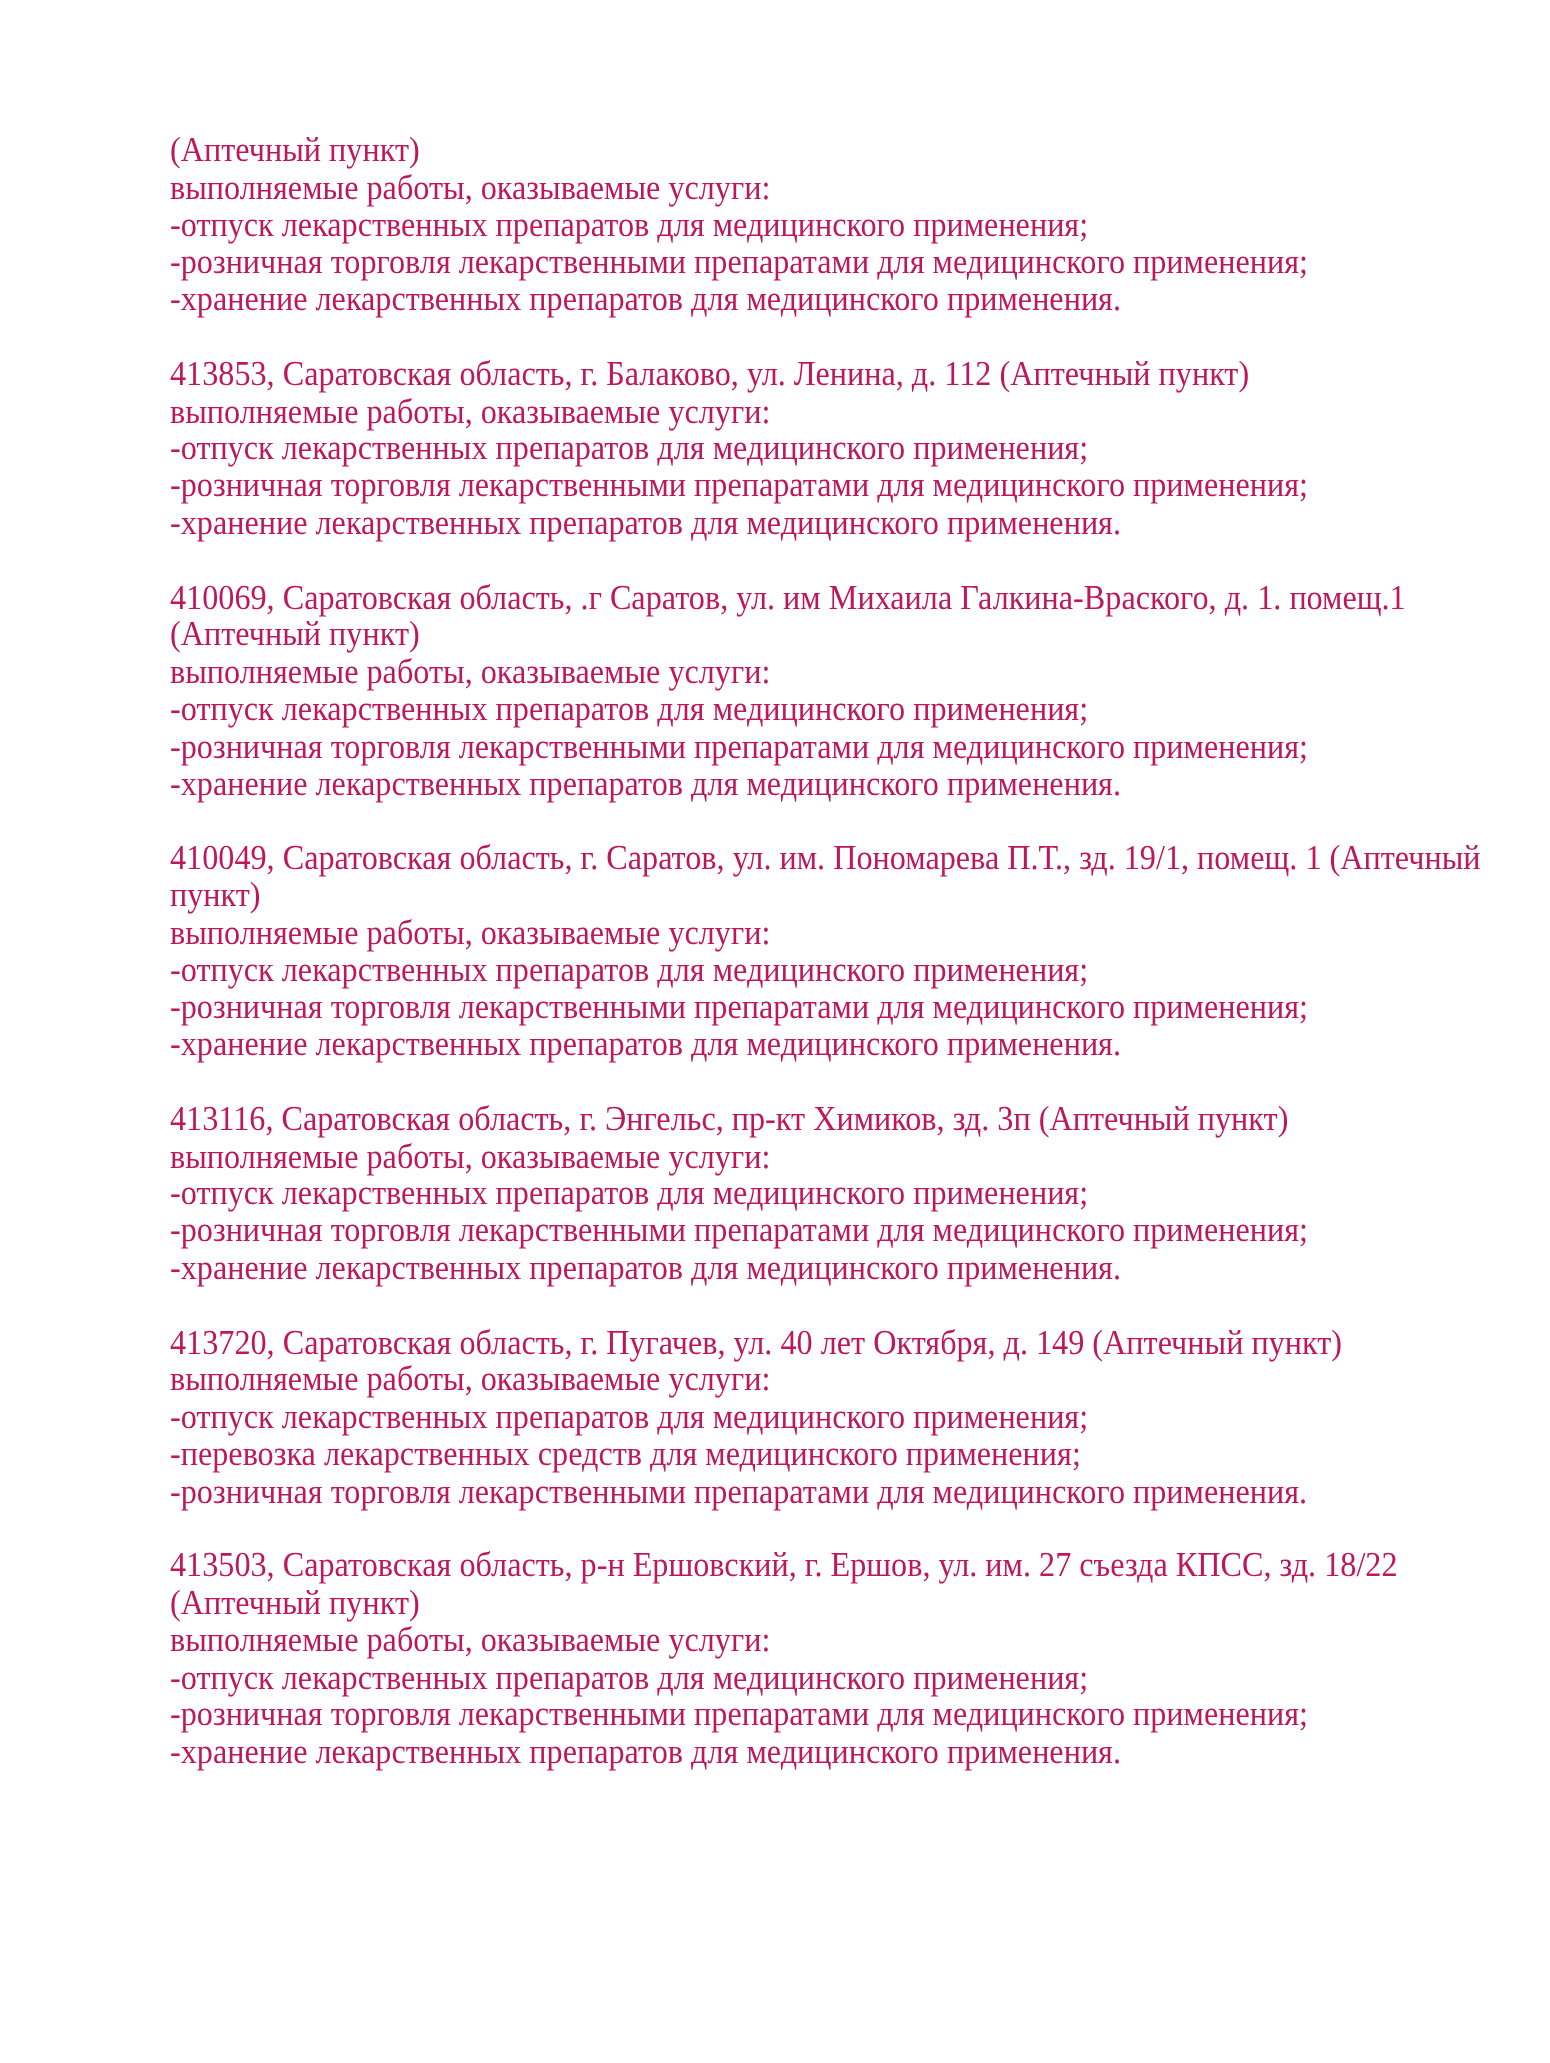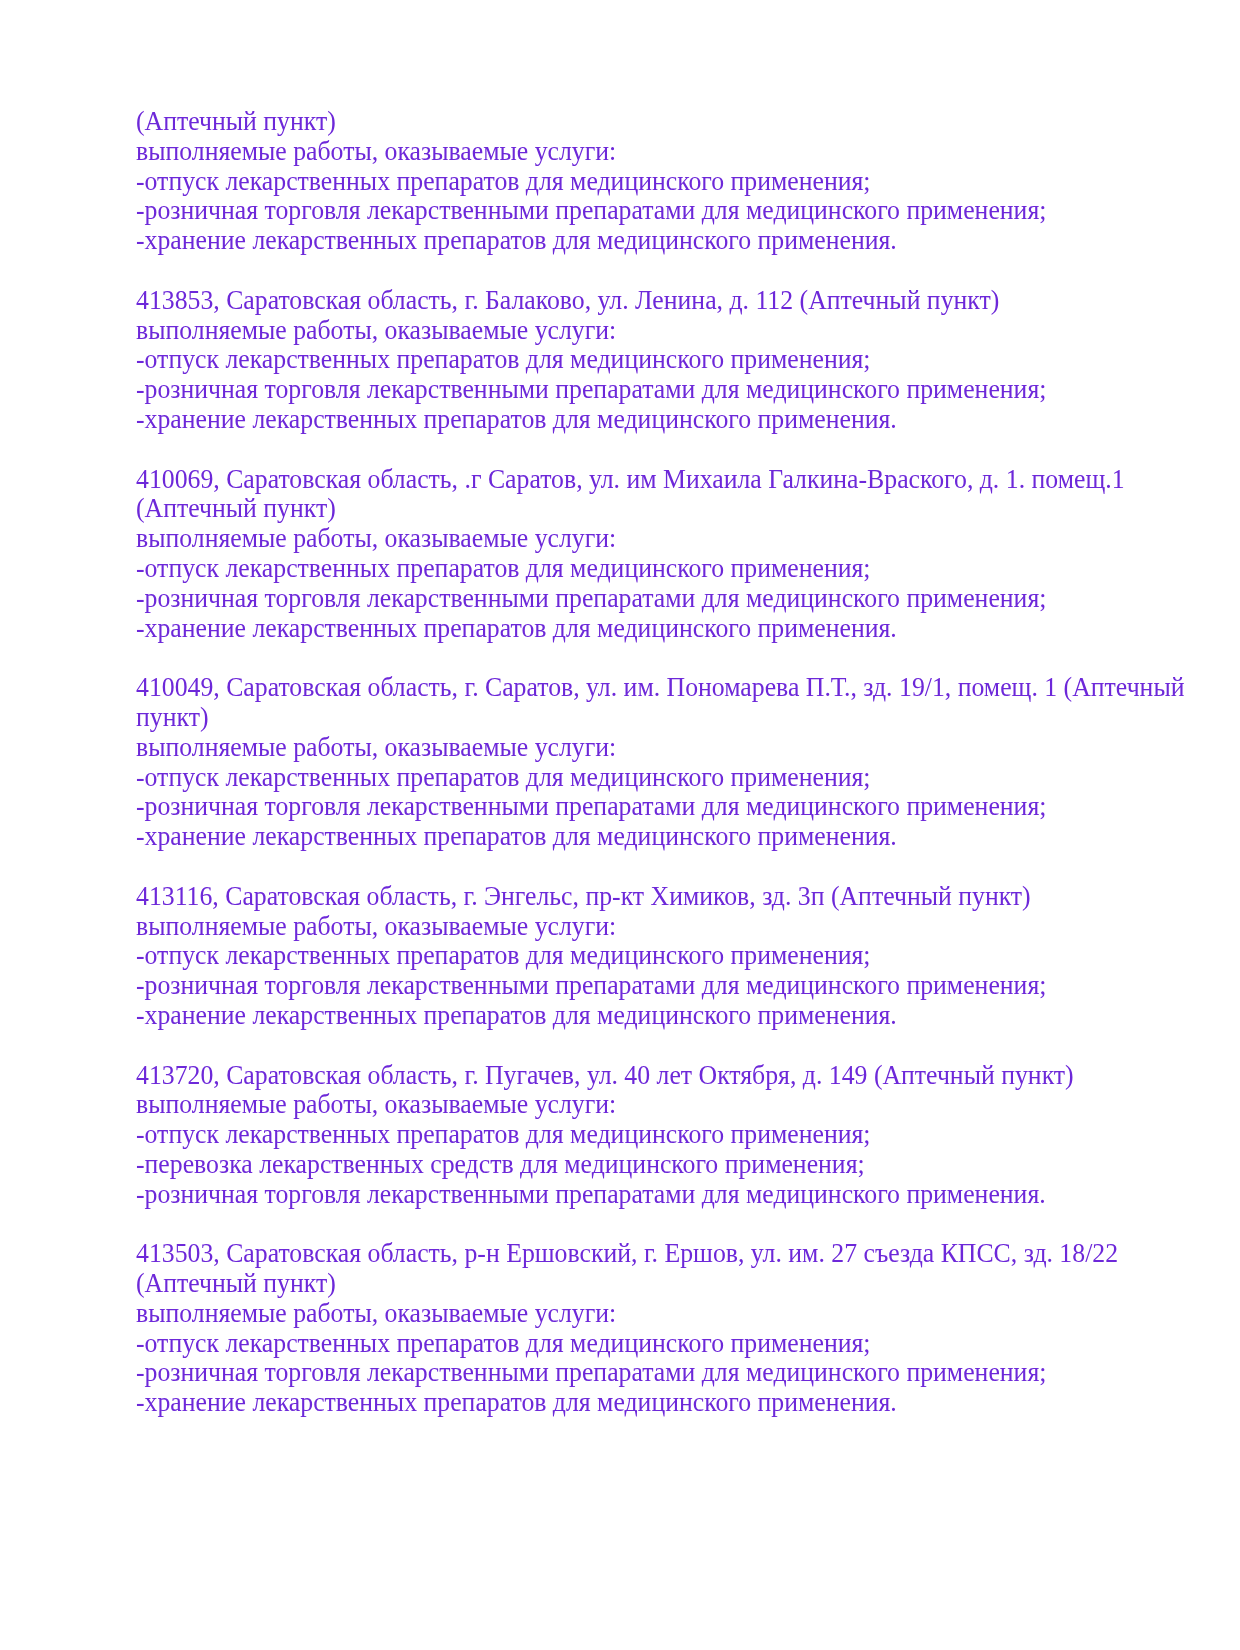--- a/index.html
+++ b/index.html
@@ -41,7 +41,7 @@
 </head>
 <body>
 
-<div class="page" style="background: rgb(255, 255, 255); color: #6d28d9;">
+<div class="page" style="background: rgb(255, 255, 255); color: #be185d;">
   <main class="doc">
       <section class="block">
         <div class="line">(Аптечный пункт)</div>

